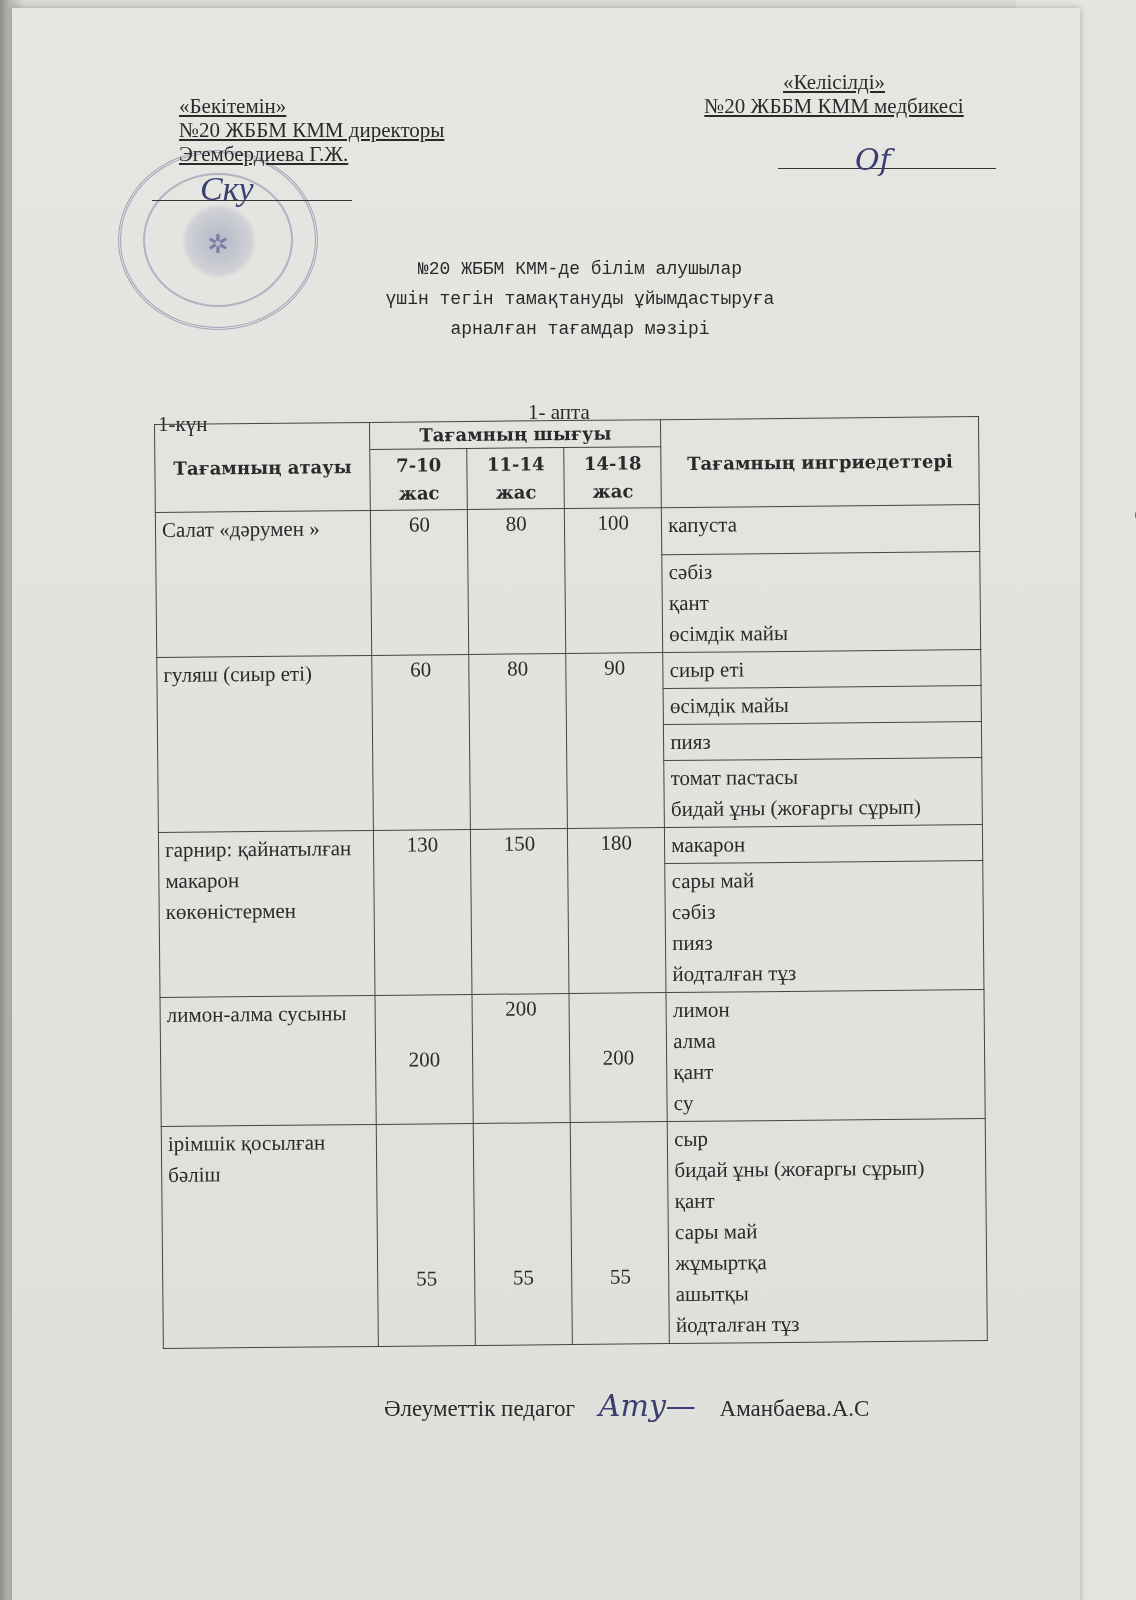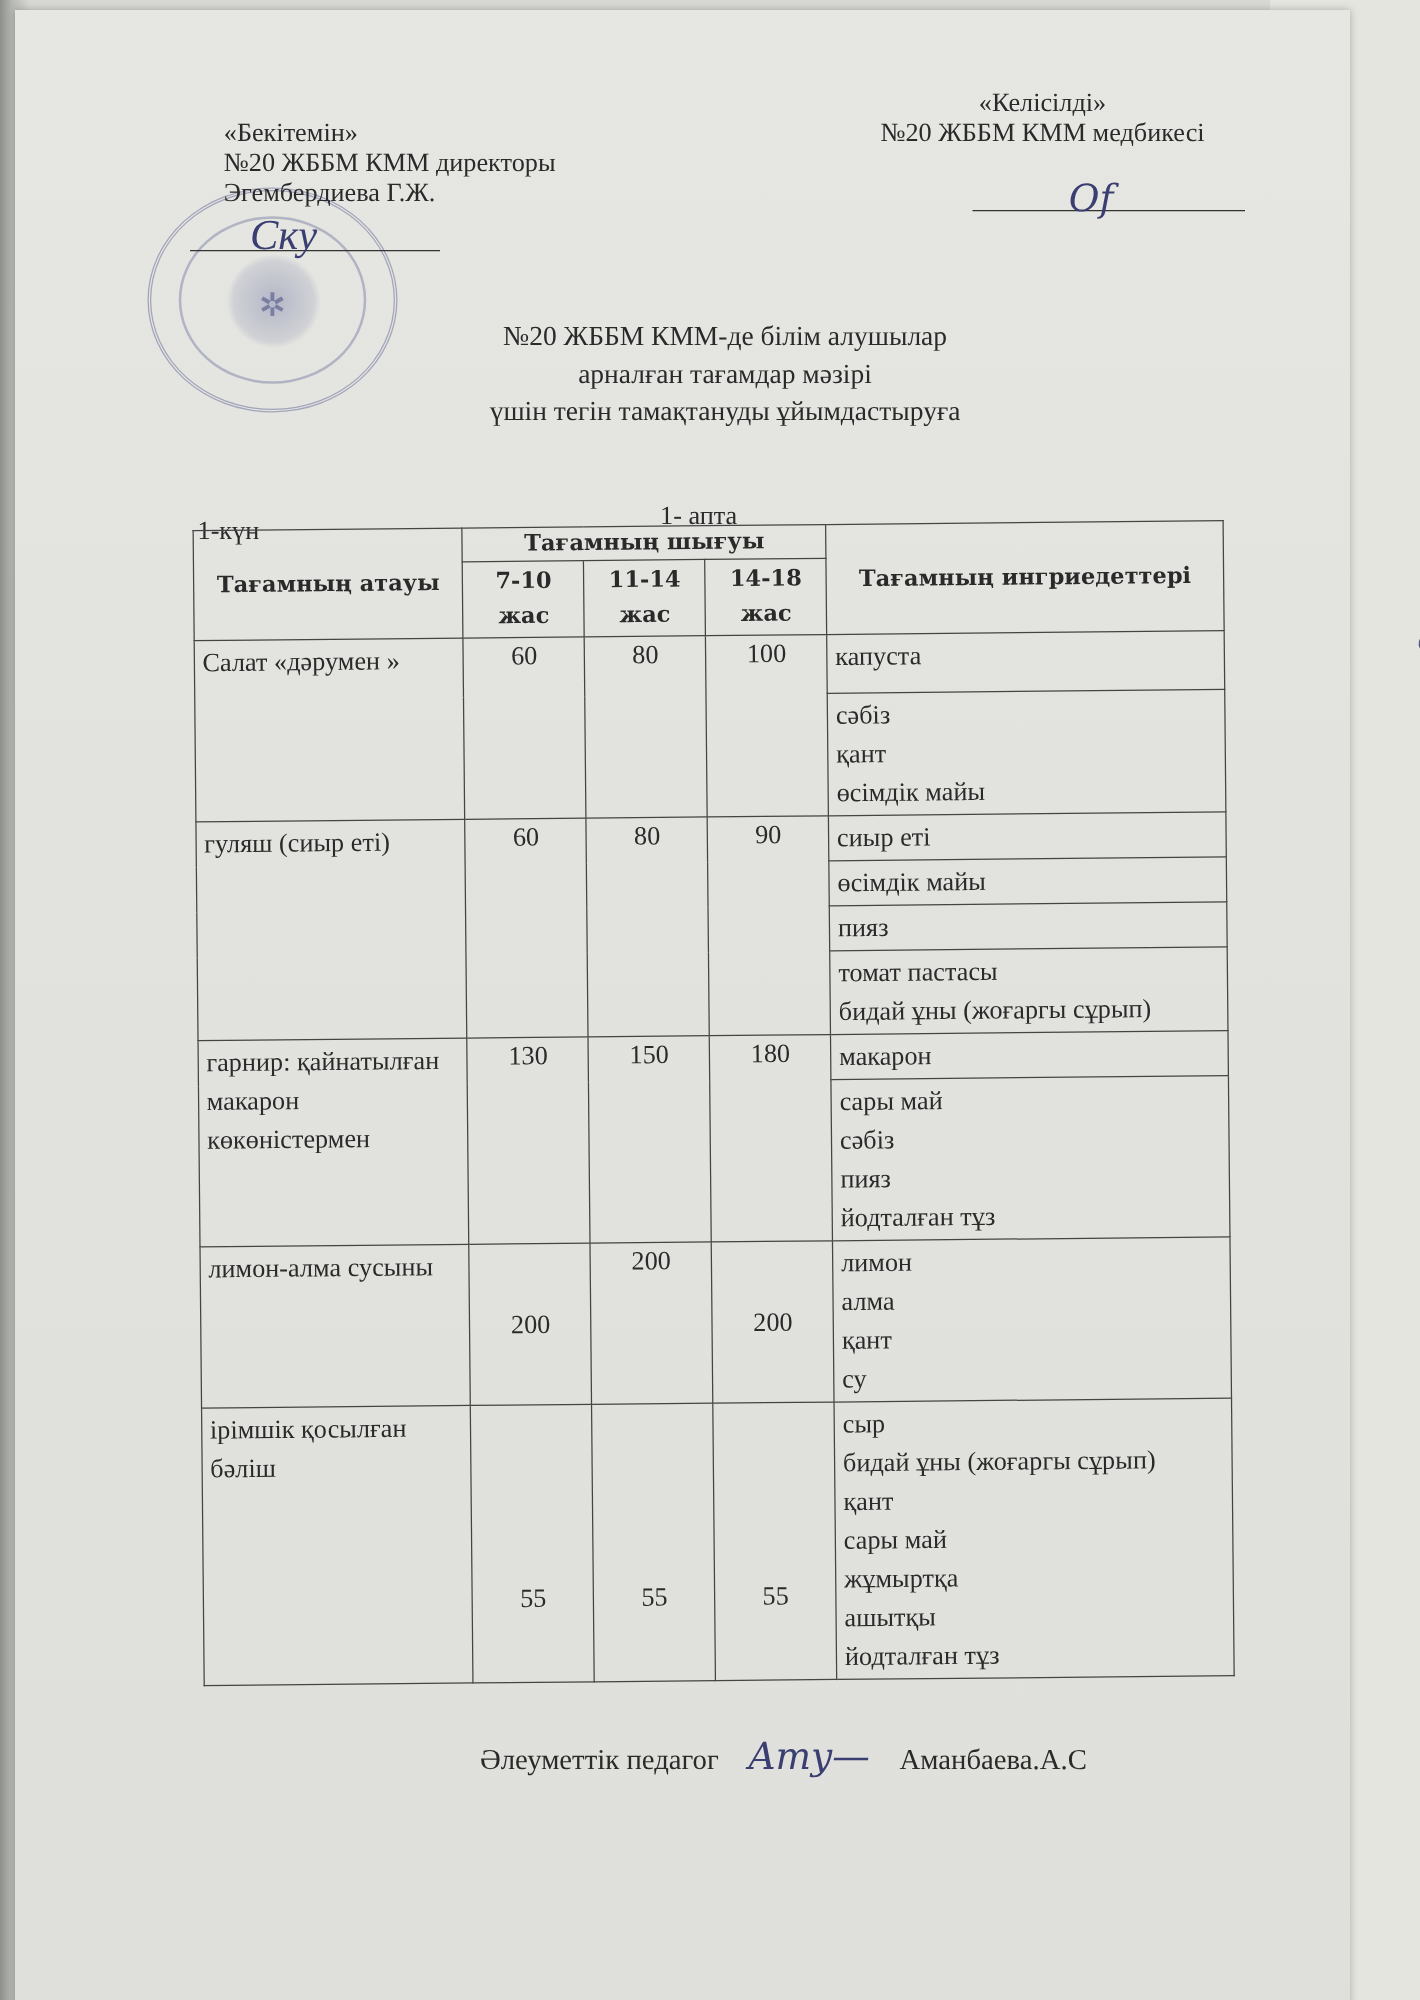--- a/index.html
+++ b/index.html
@@ -42,7 +42,7 @@
     .abs { position: absolute; color: #2a2a2a; }
     .approve-block { left: 143px; top: 94px; font-size: 21px; line-height: 24px; margin-left: 36px; }
     .agree-block { left: 674px; top: 70px; font-size: 21px; line-height: 24px; text-align: center; width: 320px; }
-    .approve-block div, .agree-block div { white-space: nowrap; }
+    .approve-block div, .agree-block div { white-space: nowrap; text-decoration: underline; }
     .sig-line { position: absolute; border-bottom: 1.5px solid #333; }
     .stamp {
       position: absolute;

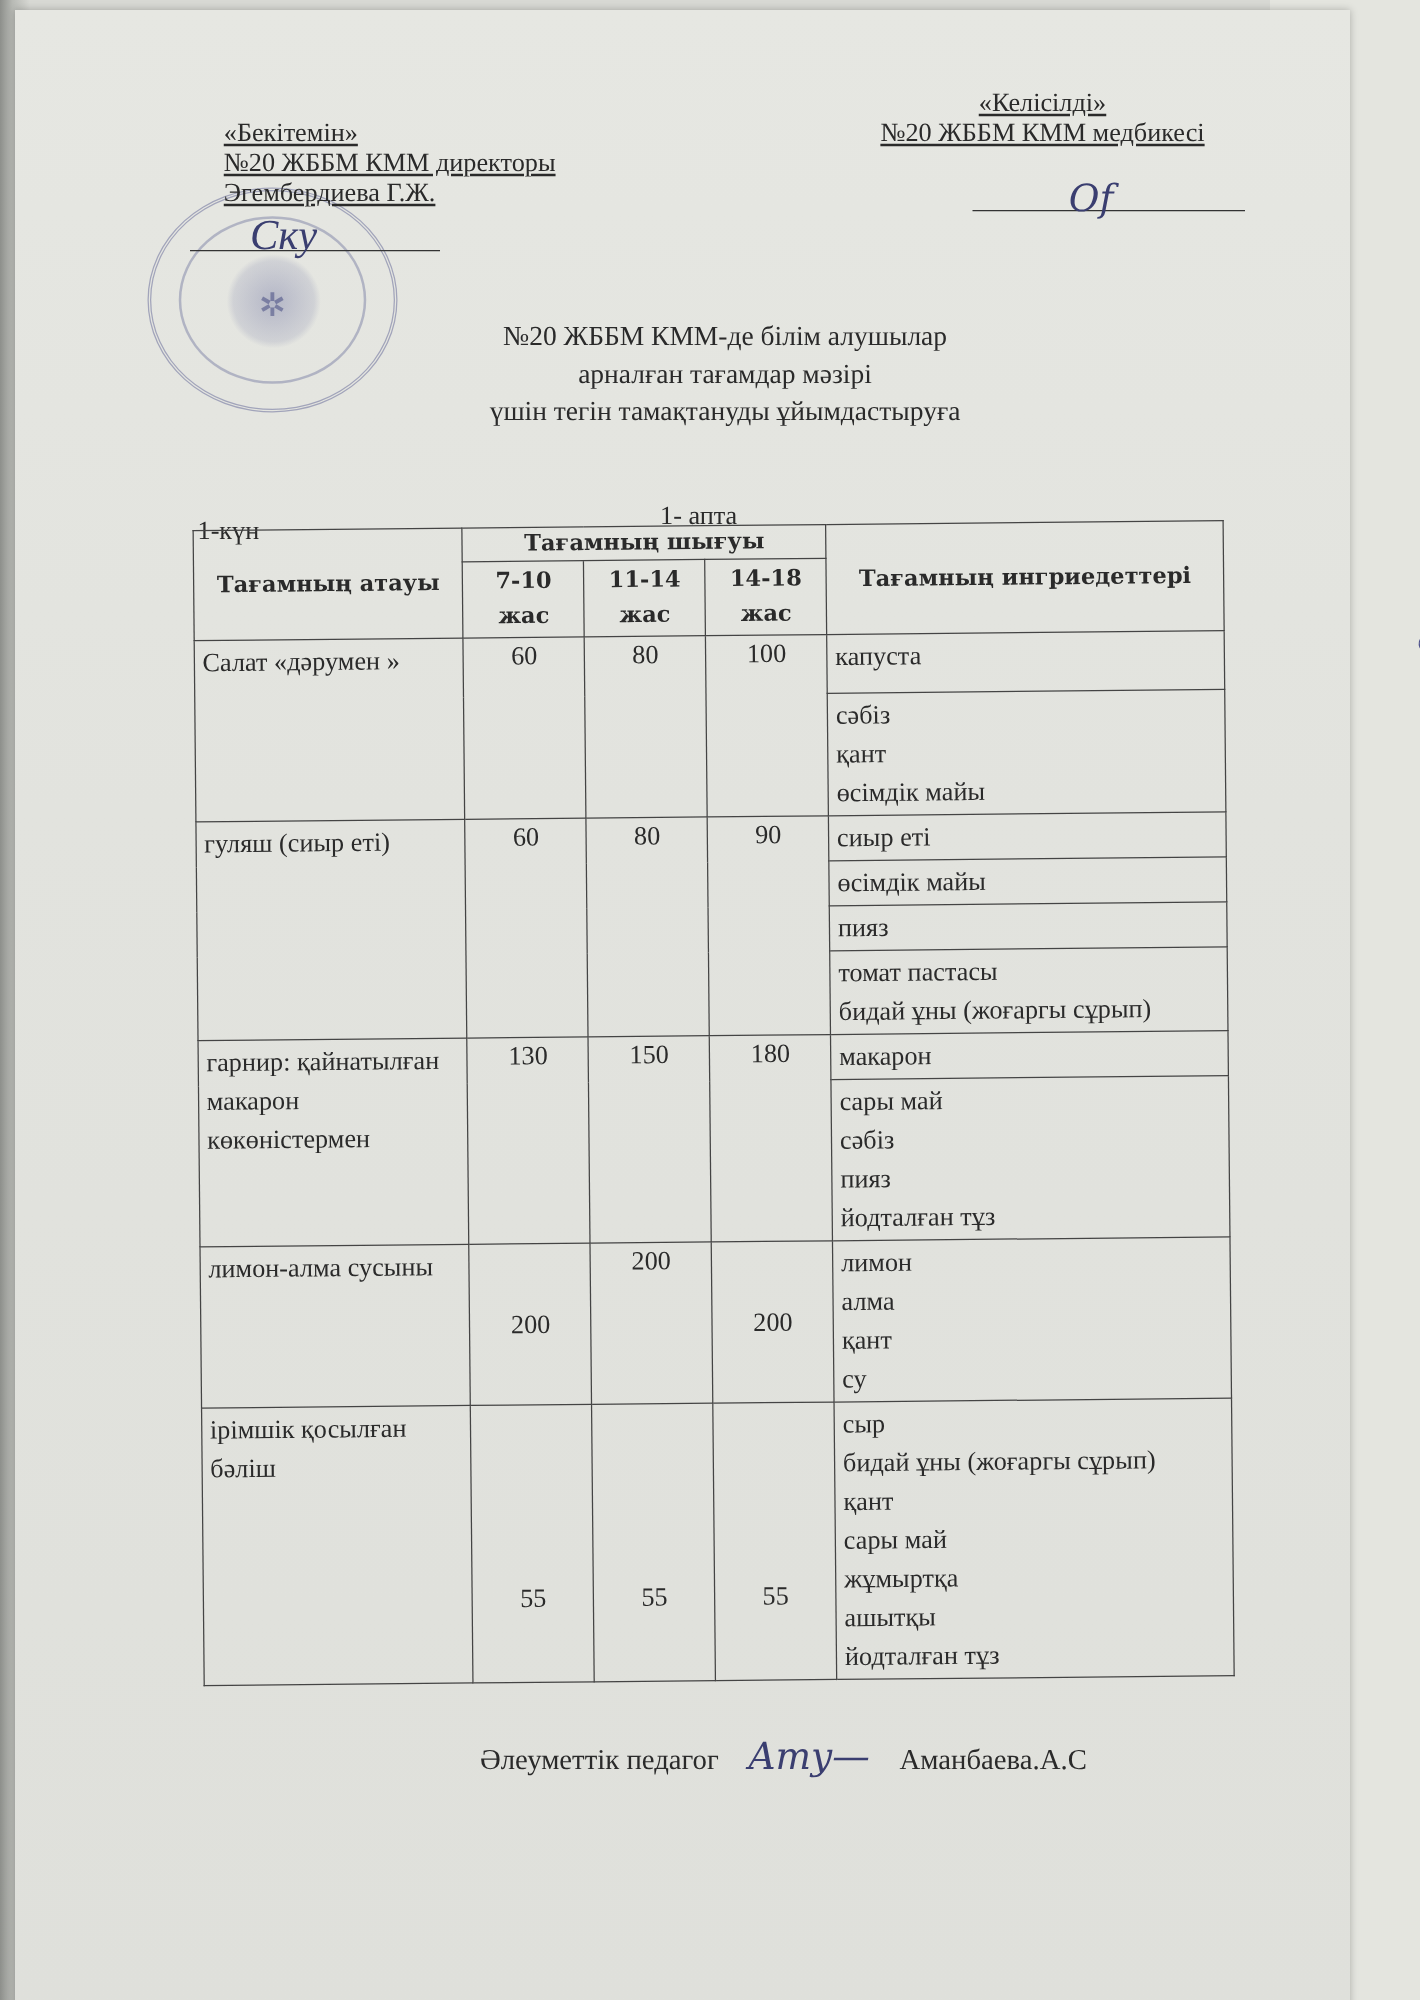--- a/index.html
+++ b/index.html
@@ -81,8 +81,8 @@
       left: 290px; top: 254px;
       width: 580px;
       text-align: center;
-      font-family: Liberation Serif, serif;
-      font-size: 22px;
+      font-family: Liberation Mono, monospace;
+      font-size: 18px;
       line-height: 30px;
       color: #2a2a2a;
     }

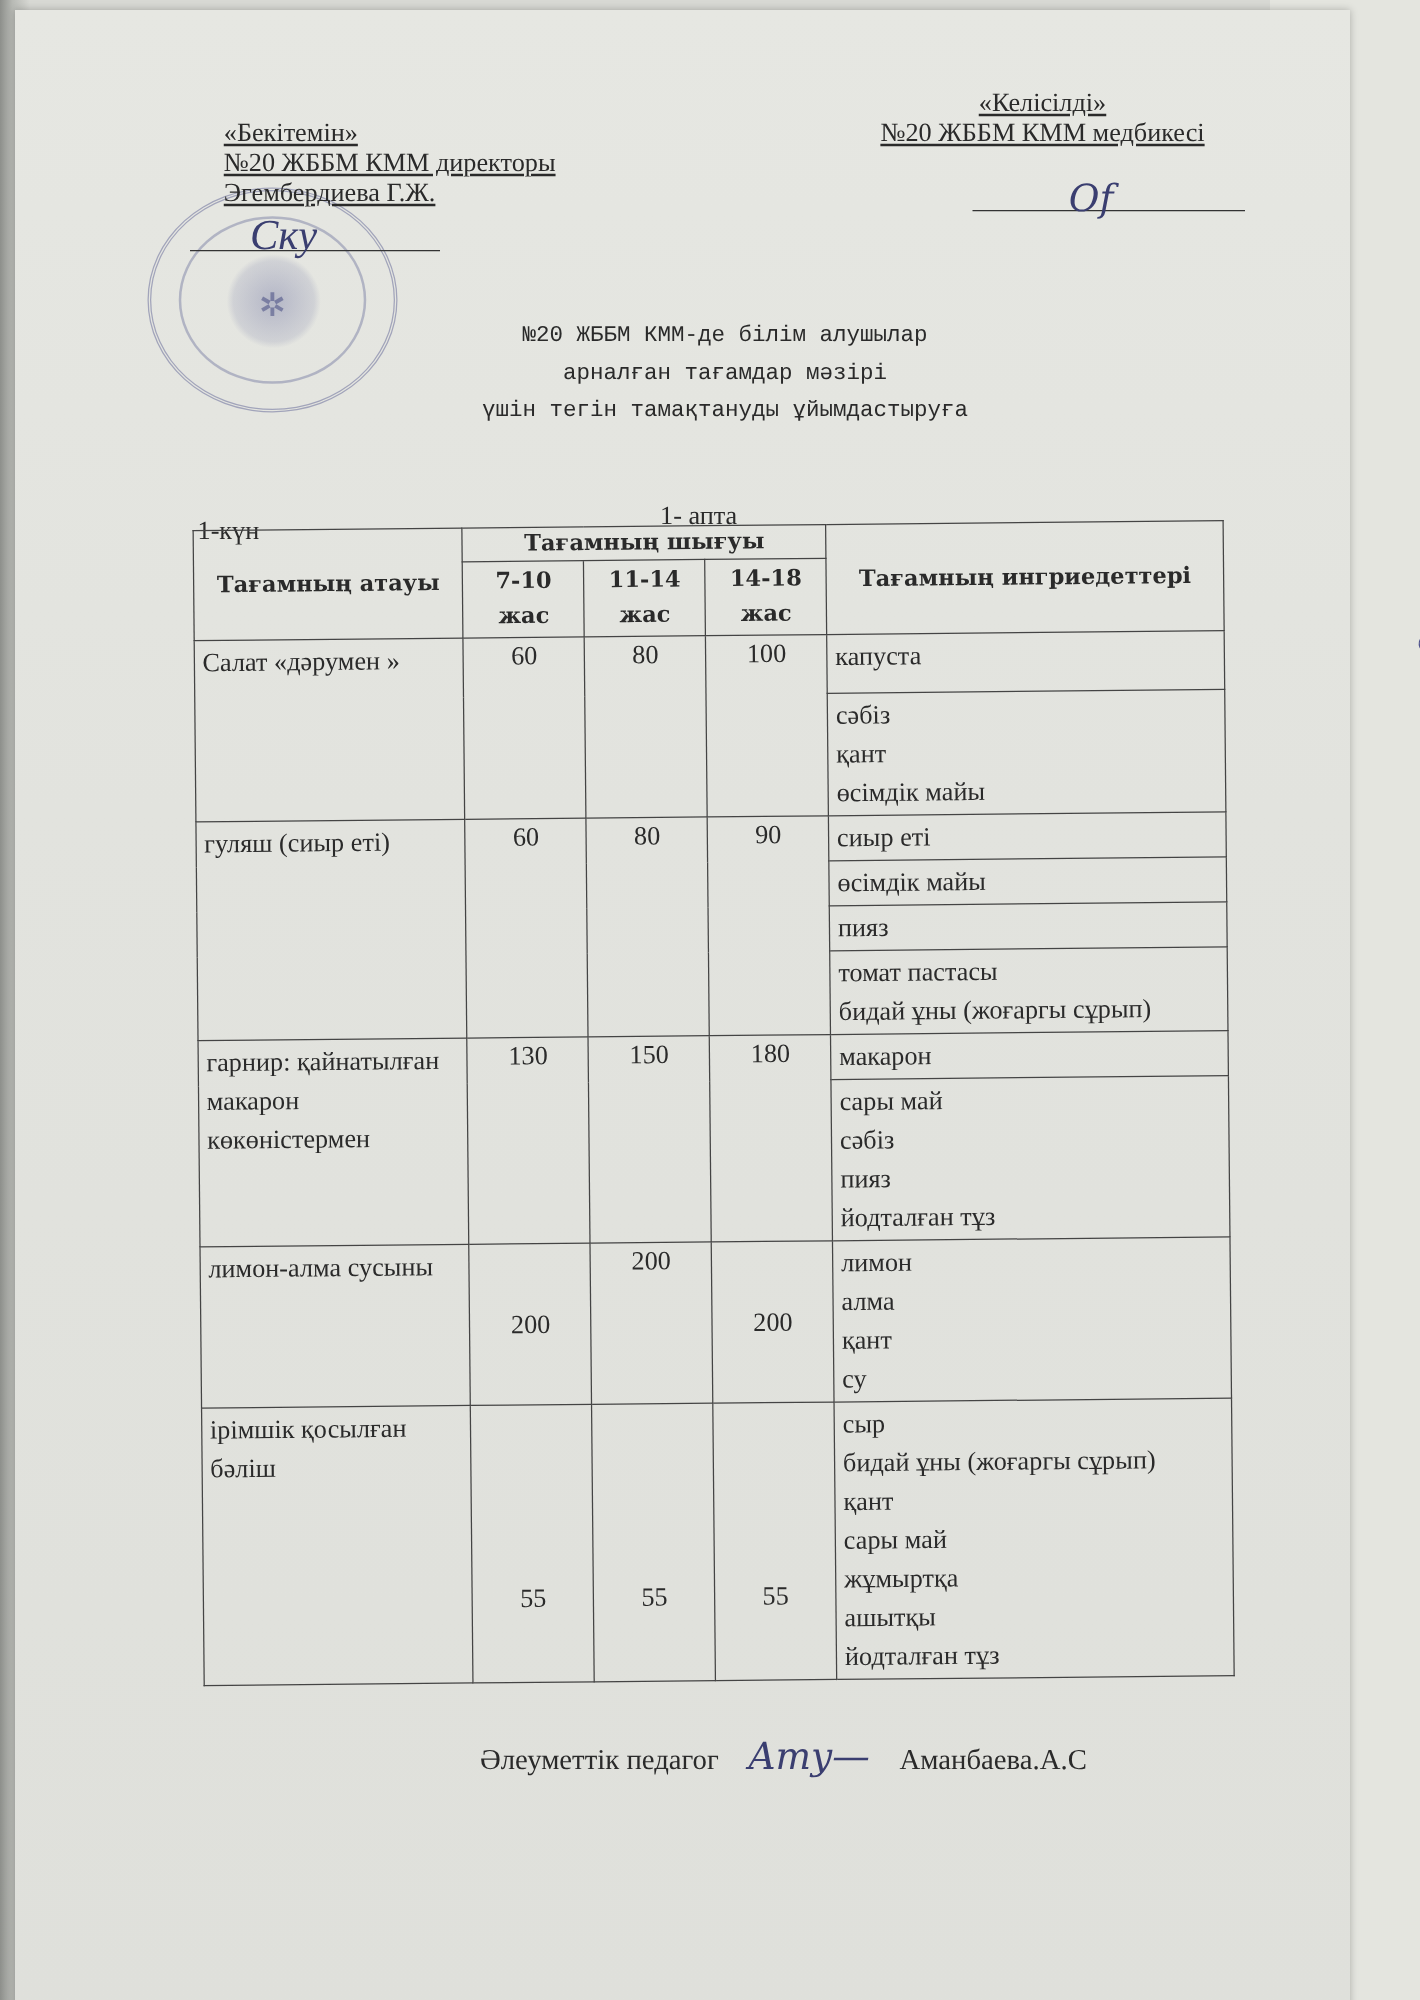--- a/index.html
+++ b/index.html
@@ -159,8 +159,8 @@
 
 <div class="abs title">
   <div>№20 ЖББМ КММ-де білім алушылар</div>
+  <div>үшін тегін тамақтануды ұйымдастыруға</div>
   <div>арналған тағамдар мәзірі</div>
-  <div>үшін тегін тамақтануды ұйымдастыруға</div>
 </div>
 
 <div class="abs day-label">1-күн</div>

